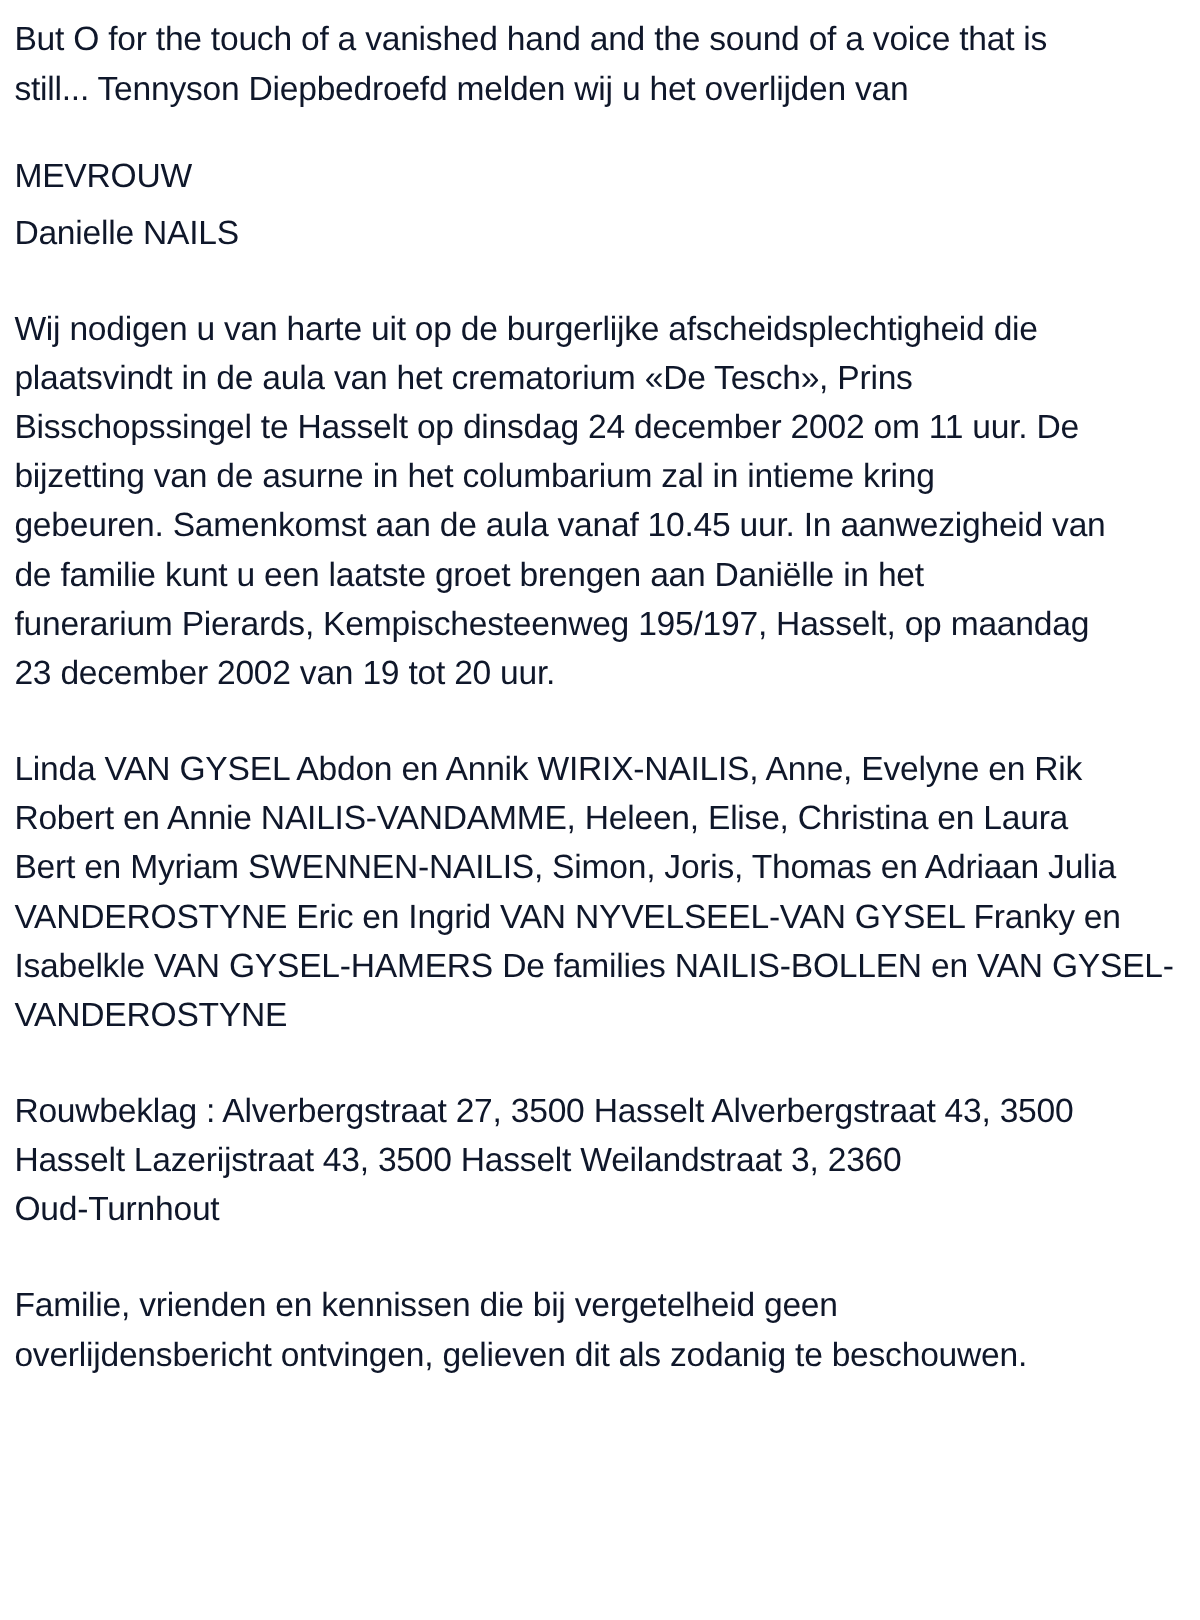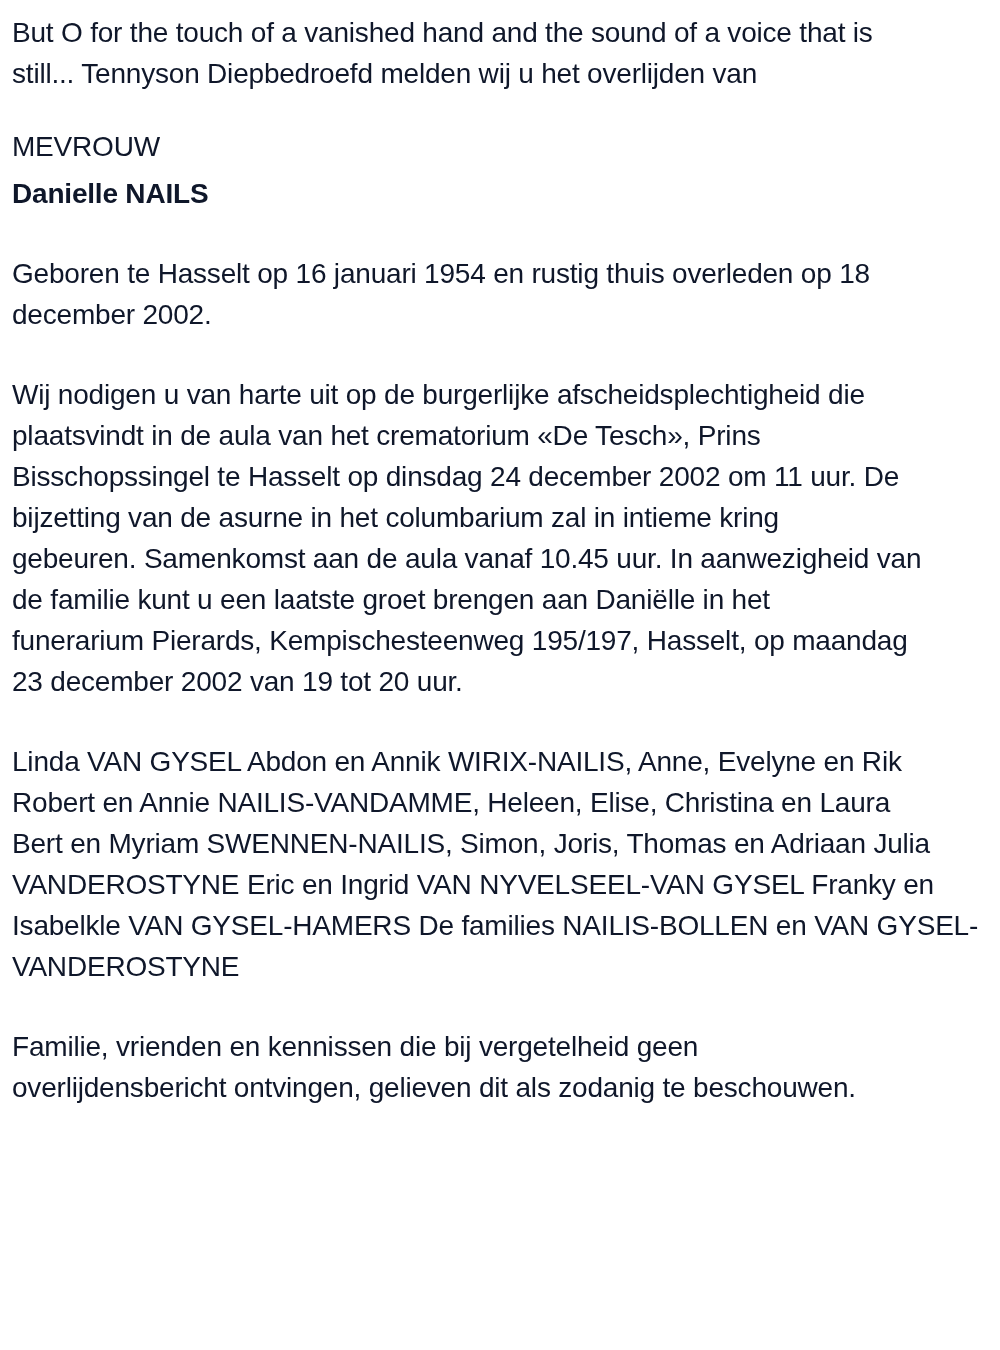--- a/index.html
+++ b/index.html
@@ -35,7 +35,7 @@
   }
   .para.deceased-name {
     margin-top: 6px;
-    font-weight: 700;
+    font-weight: 400;
   }
 </style>
 </head>

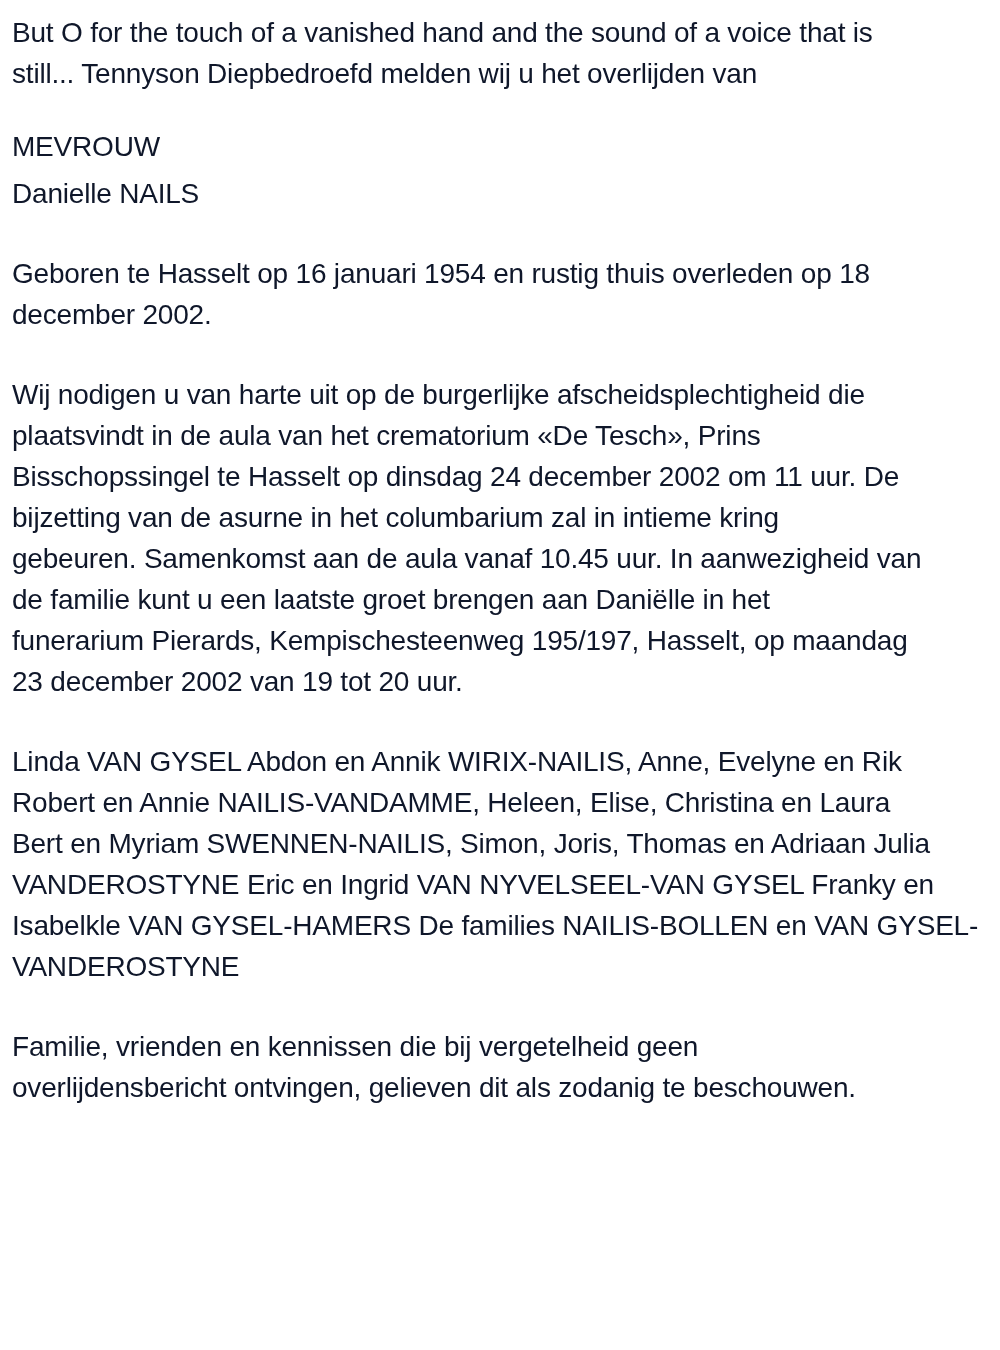--- a/index.html
+++ b/index.html
@@ -50,8 +50,6 @@
   <p class="para deceased-name">Danielle NAILS</p>
 
 
-  <p class="para">Geboren te Hasselt op 16 januari 1954 en rustig thuis overleden op 18
-december 2002.</p>
 
   <p class="para">Wij nodigen u van harte uit op de burgerlijke afscheidsplechtigheid die
 plaatsvindt in de aula van het crematorium «De Tesch», Prins

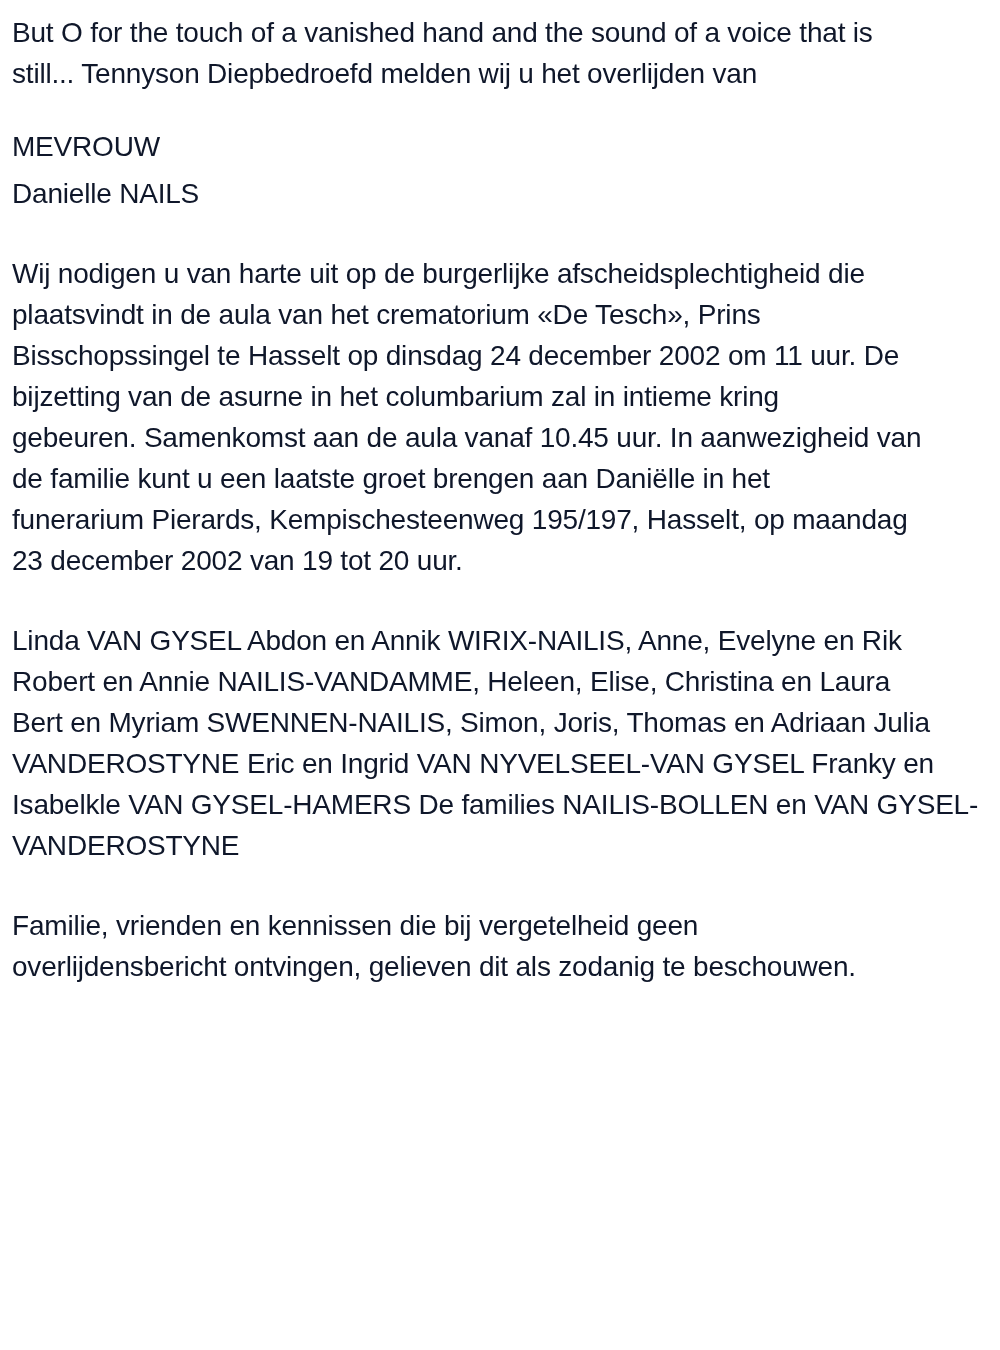--- a/index.html
+++ b/index.html
@@ -67,6 +67,9 @@
 Isabelkle VAN GYSEL-HAMERS De families NAILIS-BOLLEN en VAN GYSEL-
 VANDEROSTYNE</p>
 
+  <p class="para">Rouwbeklag : Alverbergstraat 27, 3500 Hasselt Alverbergstraat 43, 3500
+Hasselt Lazerijstraat 43, 3500 Hasselt Weilandstraat 3, 2360
+Oud-Turnhout</p>
 
   <p class="para">Familie, vrienden en kennissen die bij vergetelheid geen
 overlijdensbericht ontvingen, gelieven dit als zodanig te beschouwen.</p>

